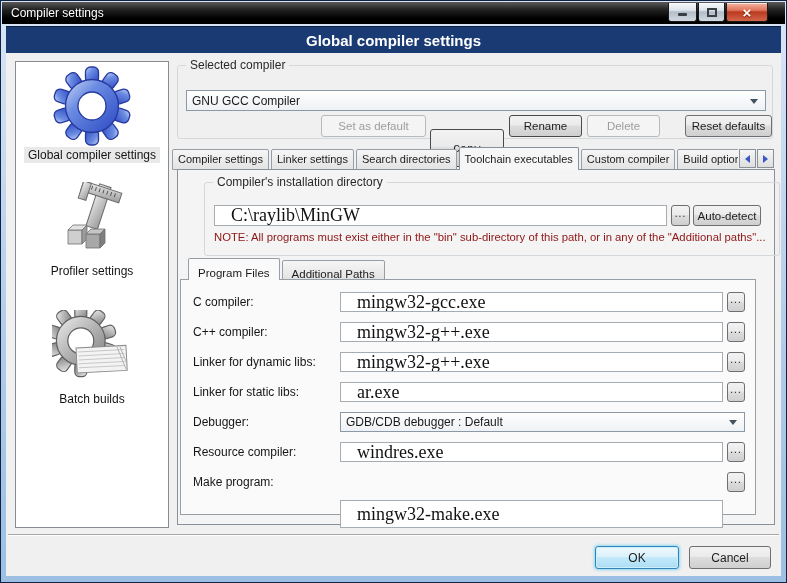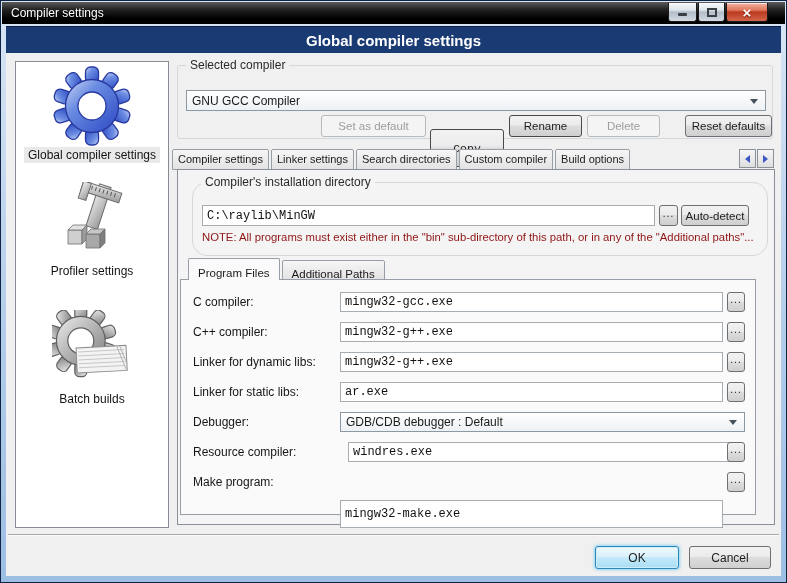--- a/index.html
+++ b/index.html
@@ -225,6 +225,7 @@
       <div class="tab">Compiler settings</div>
       <div class="tab">Linker settings</div>
       <div class="tab">Search directories</div>
+      <div class="tab active">Toolchain executables</div>
       <div class="tab">Custom compiler</div>
       <div class="tab">Build options</div>
 

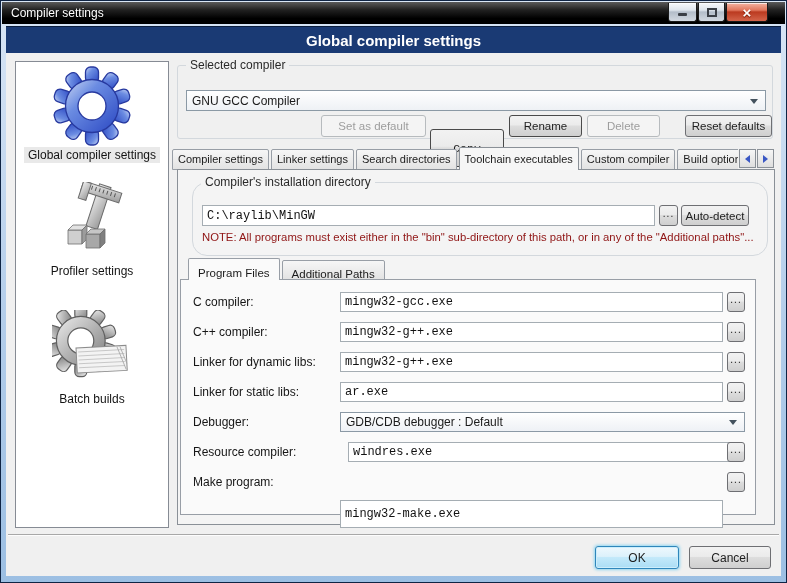--- a/index.html
+++ b/index.html
@@ -77,7 +77,7 @@
   
   .main-panel { position: absolute; left: 171px; top: 116px; width: 598px; height: 356px;
     background: #f4f4f4; border: 1px solid #8a9097; }
-  .dir-group { left: 14px; top: 12px; width: 576px; height: 74px; border-radius: 15px; }
+  .dir-group { left: 26px; top: 12px; width: 576px; height: 74px; }
   .note-text { position: absolute; left: 9px; top: 48px; font-size: 11.3px; color: #8f1414; white-space: nowrap; overflow: hidden; right: 4px; }
   
   .subtabstrip { position: absolute; left: 10px; top: 88px; height: 22px; display: flex; align-items: flex-end; }

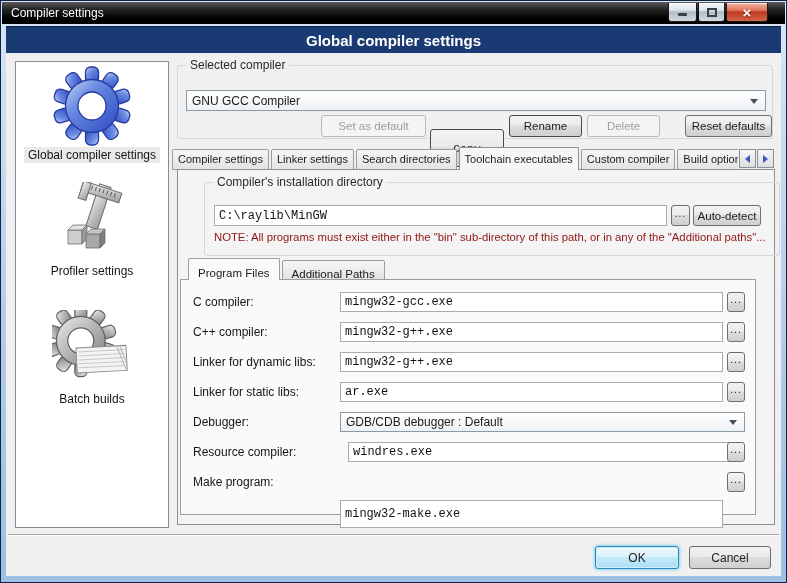--- a/index.html
+++ b/index.html
@@ -88,8 +88,8 @@
   .inner-panel { position: absolute; left: 2px; top: 109px; width: 576px; height: 236px;
     background: #fafafa; border: 1px solid #989ea6; }
   .field-label { position: absolute; left: 12px; font-size: 12px; color: #161616; white-space: nowrap; }
-  .txt { position: absolute; border: 1px solid #a5adb3; background: #fff; font-family: Liberation Mono, monospace;
-    font-size: 12px; color: #111; padding: 0 4px; }
+  .txt { position: absolute; border: 1px solid #a5adb3; background: #fff; font-family: Liberation Serif, serif;
+    font-size: 18px; color: #111; padding: 0 16px; }
   .sep { position: absolute; left: 2px; right: 2px; top: 481px; height: 2px;
     border-top: 1px solid #a8a8a8; border-bottom: 1px solid #fdfdfd; }
 </style>

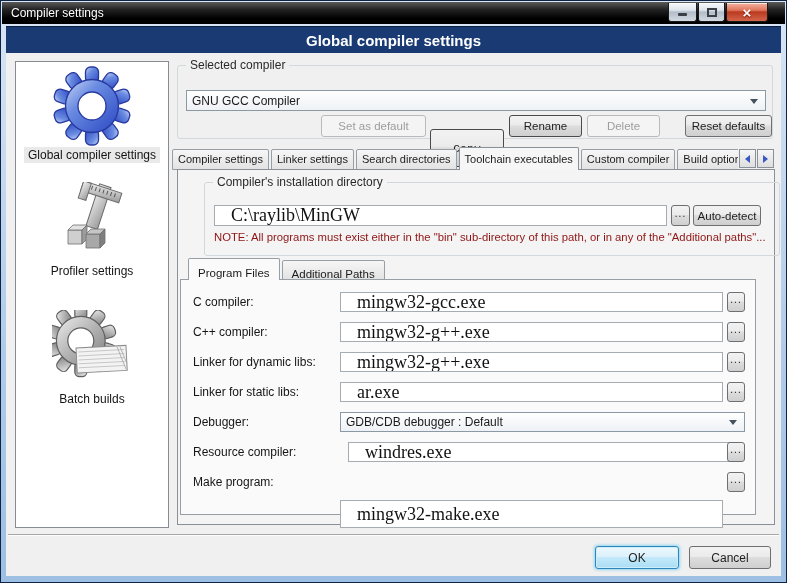--- a/index.html
+++ b/index.html
@@ -278,7 +278,7 @@
         </div>
 
         <span class="field-label" style="top:165px">Resource compiler:</span>
-        <input class="txt" style="left: 159px; top: 162px; width: 383px; height: 20px; margin-left: 8px;" value="windres.exe">
+        <input class="txt" style="left: 159px; top: 162px; width: 383px; height: 20px;" value="windres.exe">
         <button class="btn mini-btn" style="left:546px; top:162px; width:18px; height:20px;">...</button>
 
         <span class="field-label" style="top:195px">Make program:</span>

